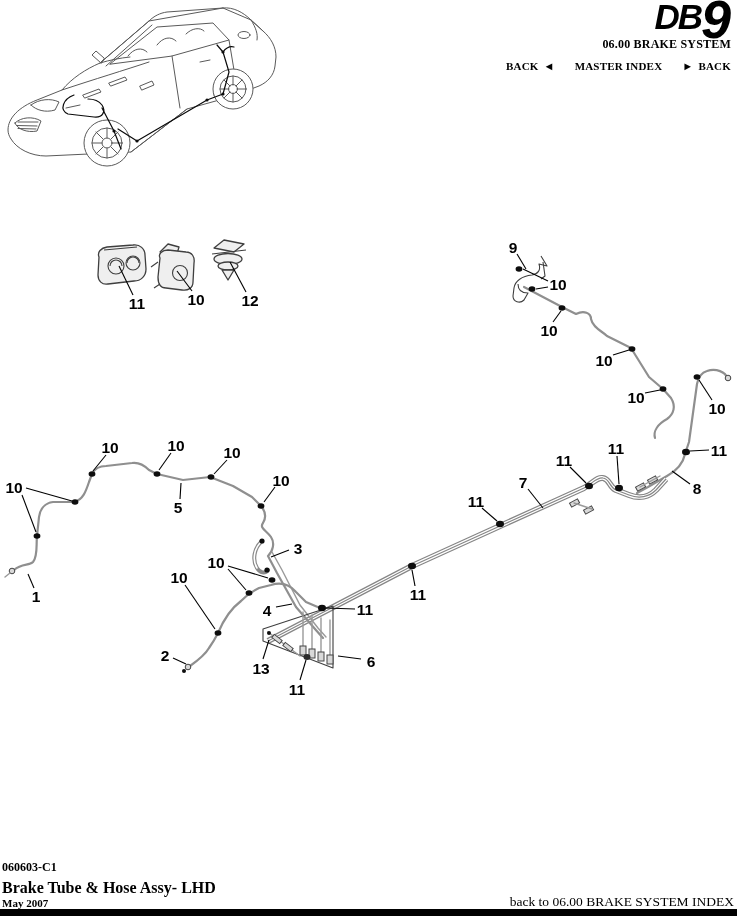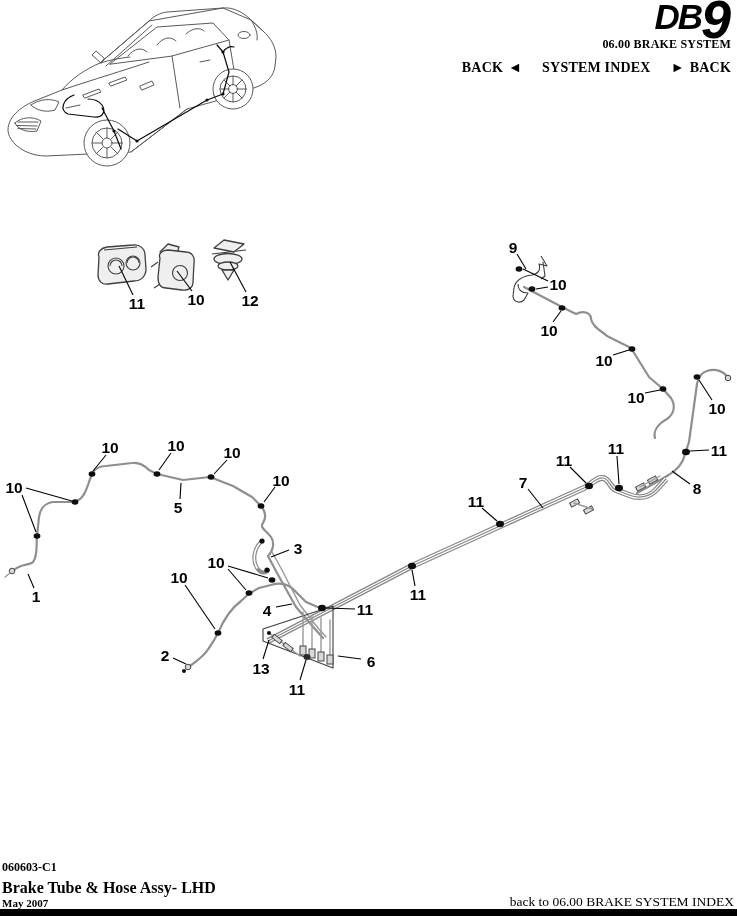--- a/index.html
+++ b/index.html
@@ -12,7 +12,7 @@
         font-size:35px;letter-spacing:-2px;line-height:34px;white-space:nowrap;}
   .logo .nine{font-size:54px;vertical-align:-9px;letter-spacing:0;}
   .section-title{font-weight:700;font-size:12px;margin-top:1px;letter-spacing:0.2px;}
-  .nav-row{margin-top:8px;font-weight:700;font-size:14px;display:flex;
+  .nav-row{margin-top:8px;font-weight:700;font-size:11px;display:flex;
            justify-content:flex-end;align-items:center;gap:6px;letter-spacing:0.2px;}
   .nav-link{cursor:pointer;display:flex;gap:5px;align-items:center;}
   .nav-gap{width:8px;}

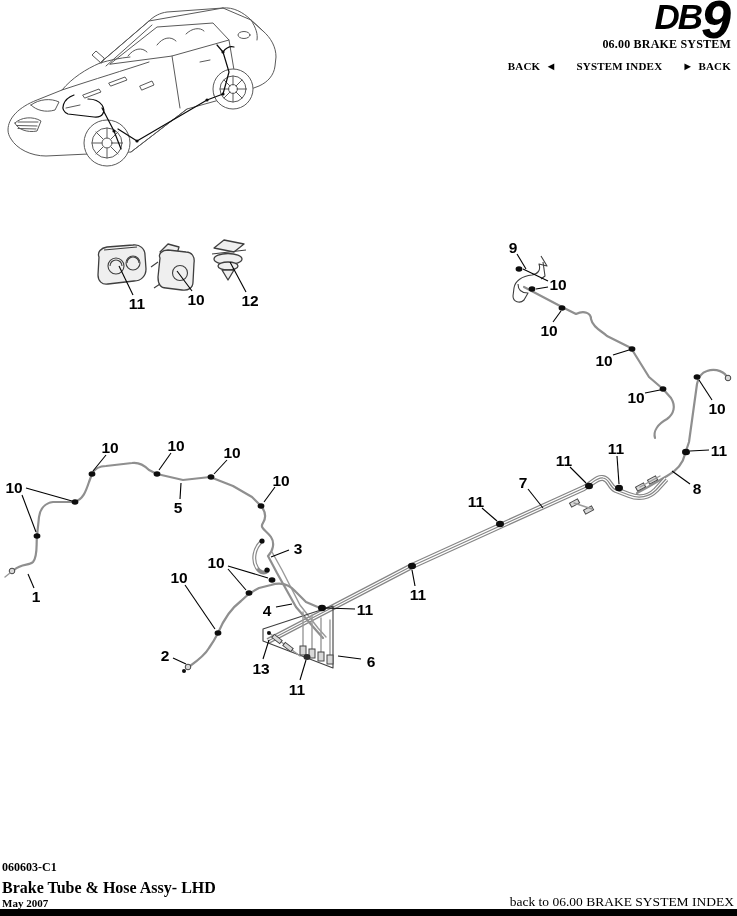--- a/index.html
+++ b/index.html
@@ -109,7 +109,7 @@
       </span>
       <span class="nav-gap"></span>
       <span class="nav-link">
-        <span>SYSTEM INDEX</span>
+        <span>MASTER INDEX</span>
       </span>
       <span class="nav-gap"></span>
       <span class="nav-link">

